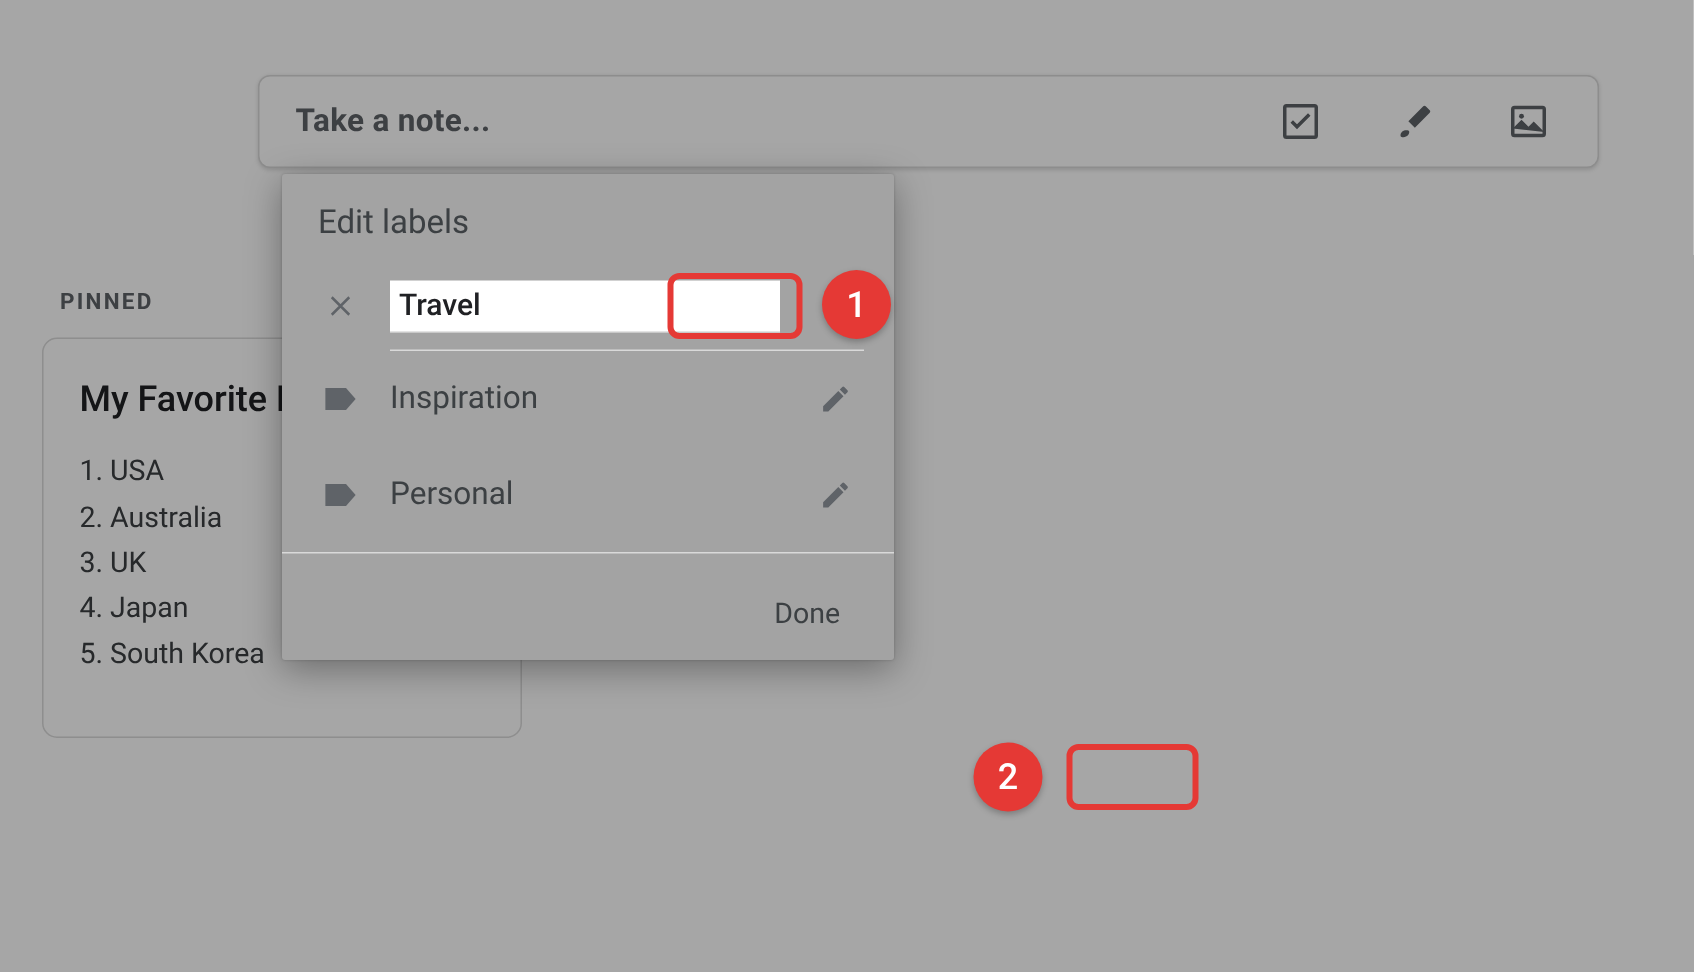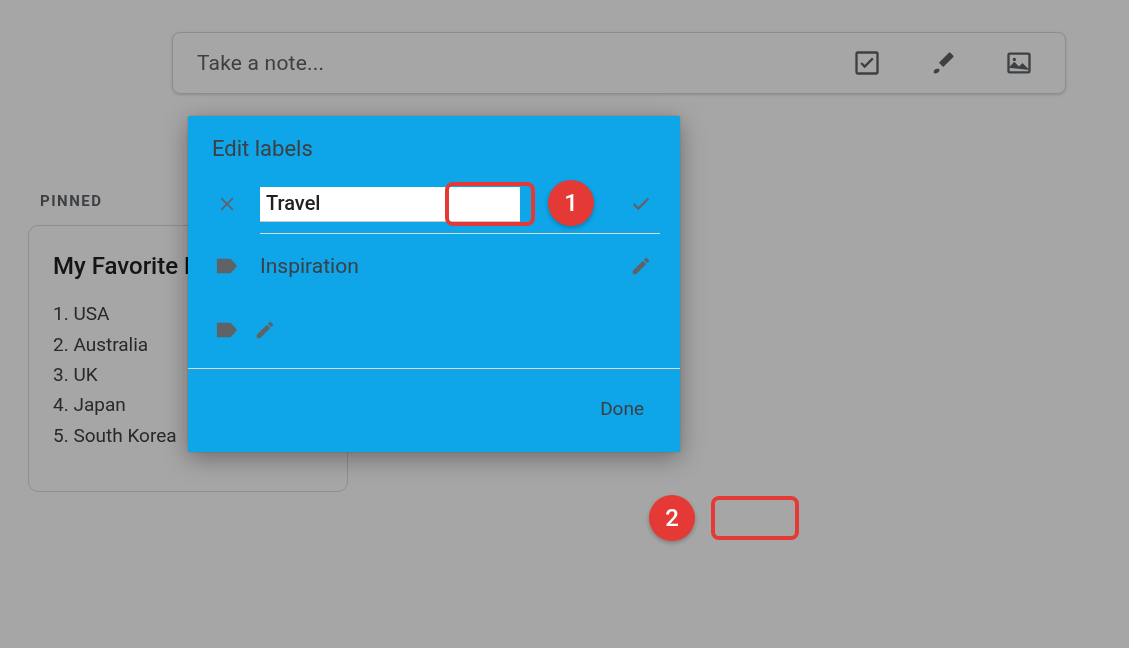--- a/index.html
+++ b/index.html
@@ -24,7 +24,7 @@
     .note-bar {
       position: absolute;
       left: 172px;
-      top: 32px;
+      top: 50px;
       width: 894px;
       height: 62px;
       background: #fff;
@@ -34,6 +34,7 @@
       display: flex;
       align-items: center;
       padding: 0 24px;
+      font-weight: bold;
     }
     .note-bar-text {
       flex: 1;

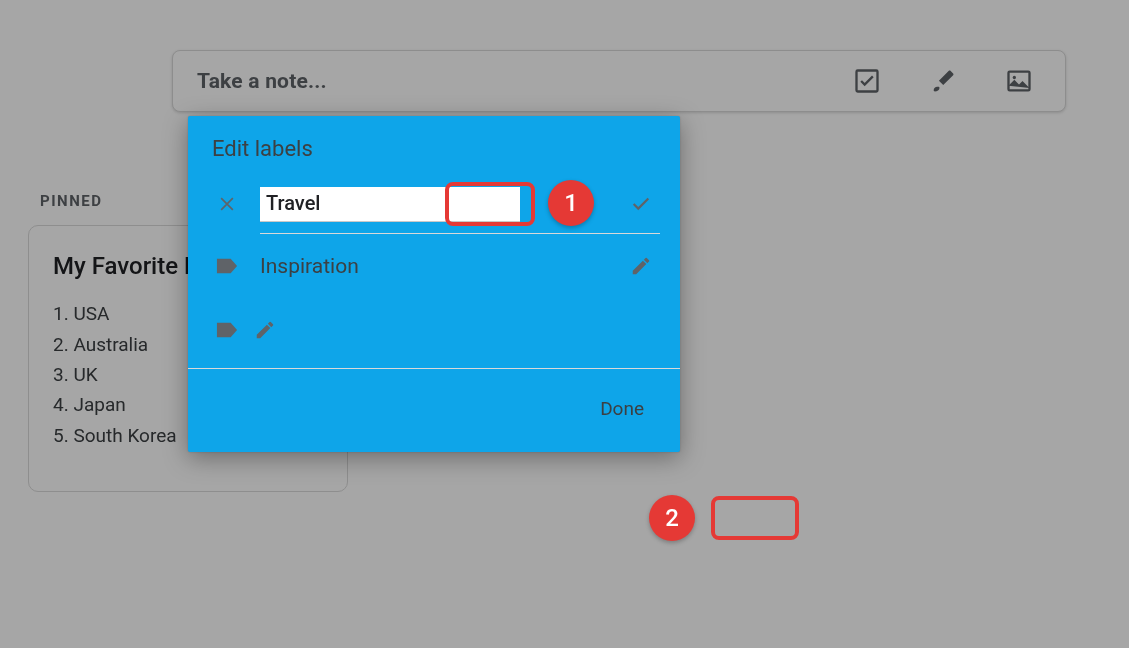--- a/index.html
+++ b/index.html
@@ -88,8 +88,8 @@
       position: absolute;
       left: 188px;
       top: 116px;
-      width: 492px;
-      background: #0ea5e9;
+      width: 408px;
+      background: #a3a3a3;
       border-radius: 2px;
       box-shadow: 0 6px 24px rgba(0,0,0,0.35), 0 0 2px rgba(0,0,0,0.2);
       z-index: 20;

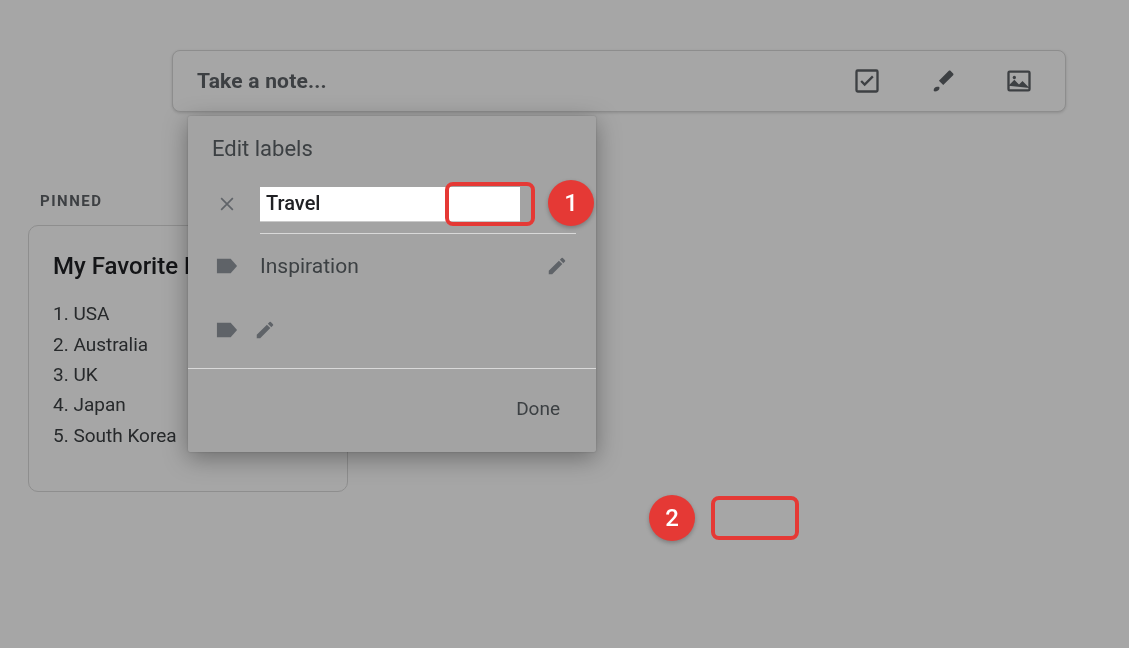--- a/index.html
+++ b/index.html
@@ -275,6 +275,7 @@
           <path d="M1 1h15l7 8-7 8H1z"></path>
         </svg>
     </span>
+    <span class="row-text">Personal</span>
     <span class="row-action">
       <svg viewBox="0 0 24 24" fill="currentColor">
           <path d="M3 17.25V21h3.75L17.8 9.94l-3.75-3.75L3 17.25zM20.7 7.04a1 1 0 0 0 0-1.41l-2.34-2.34a1 1 0 0 0-1.41 0l-1.83 1.83 3.75 3.75 1.83-1.83z"></path>

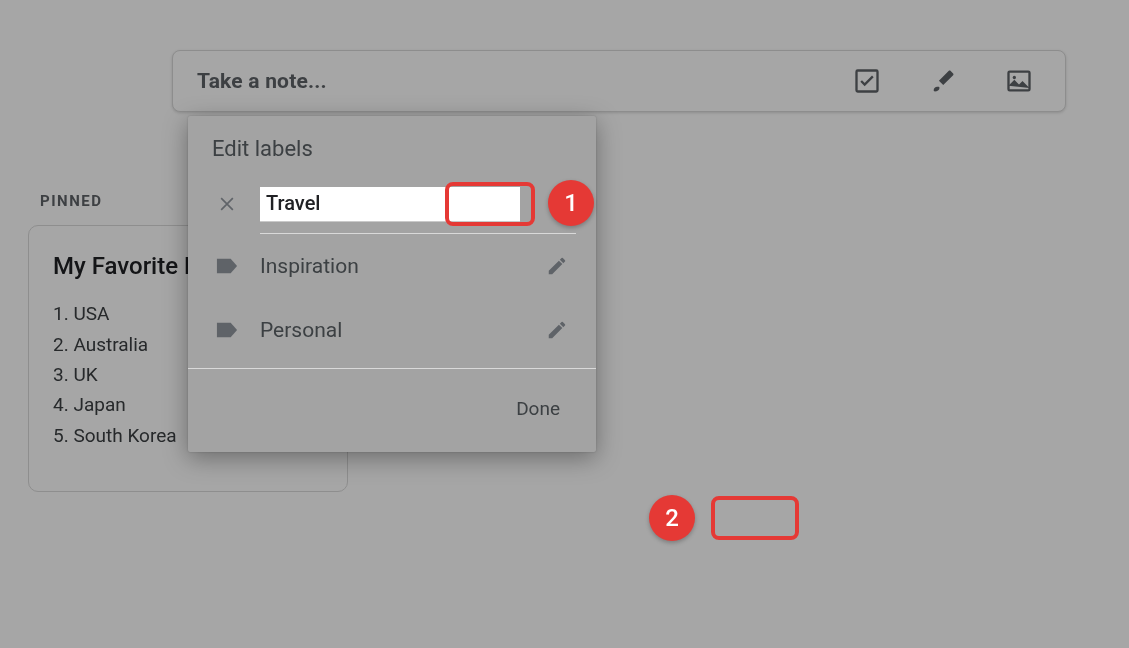--- a/index.html
+++ b/index.html
@@ -155,7 +155,7 @@
       display: flex;
       justify-content: flex-end;
       align-items: flex-end;
-      padding: 20px 24px 24px 24px;
+      padding: 20px 24px 12px 24px;
     }
     .done-btn {
       font-size: 19px;

